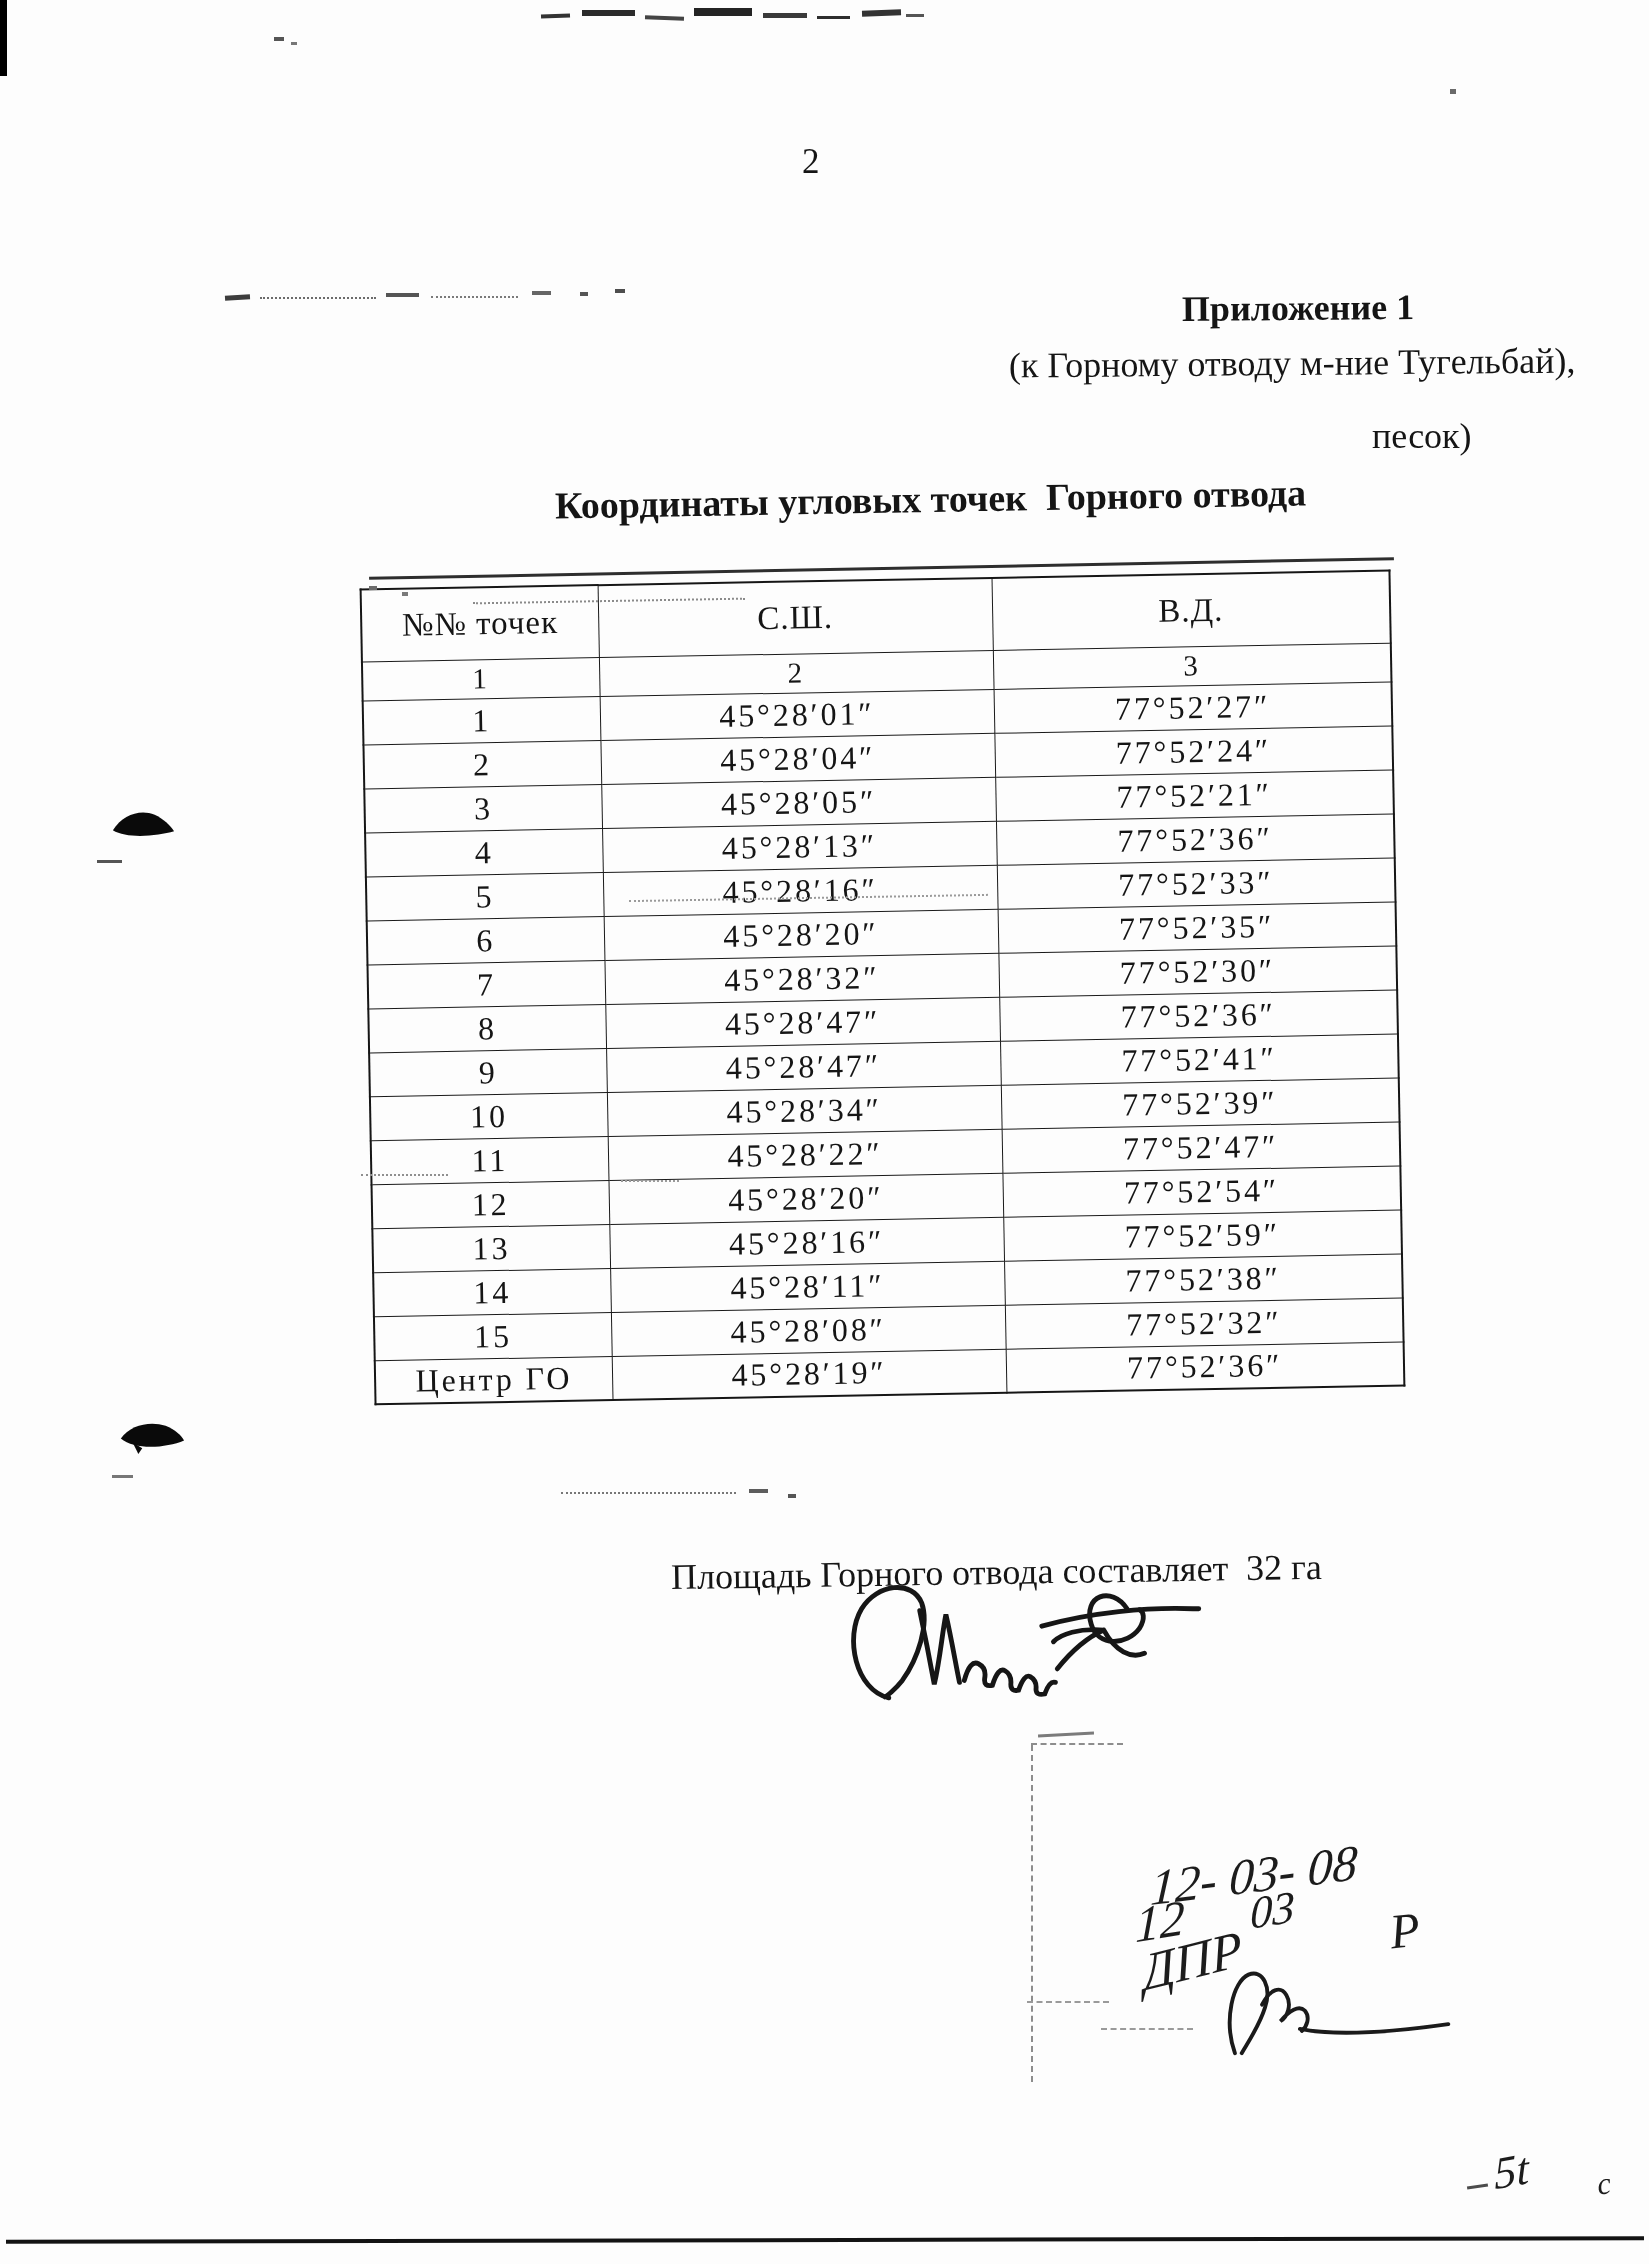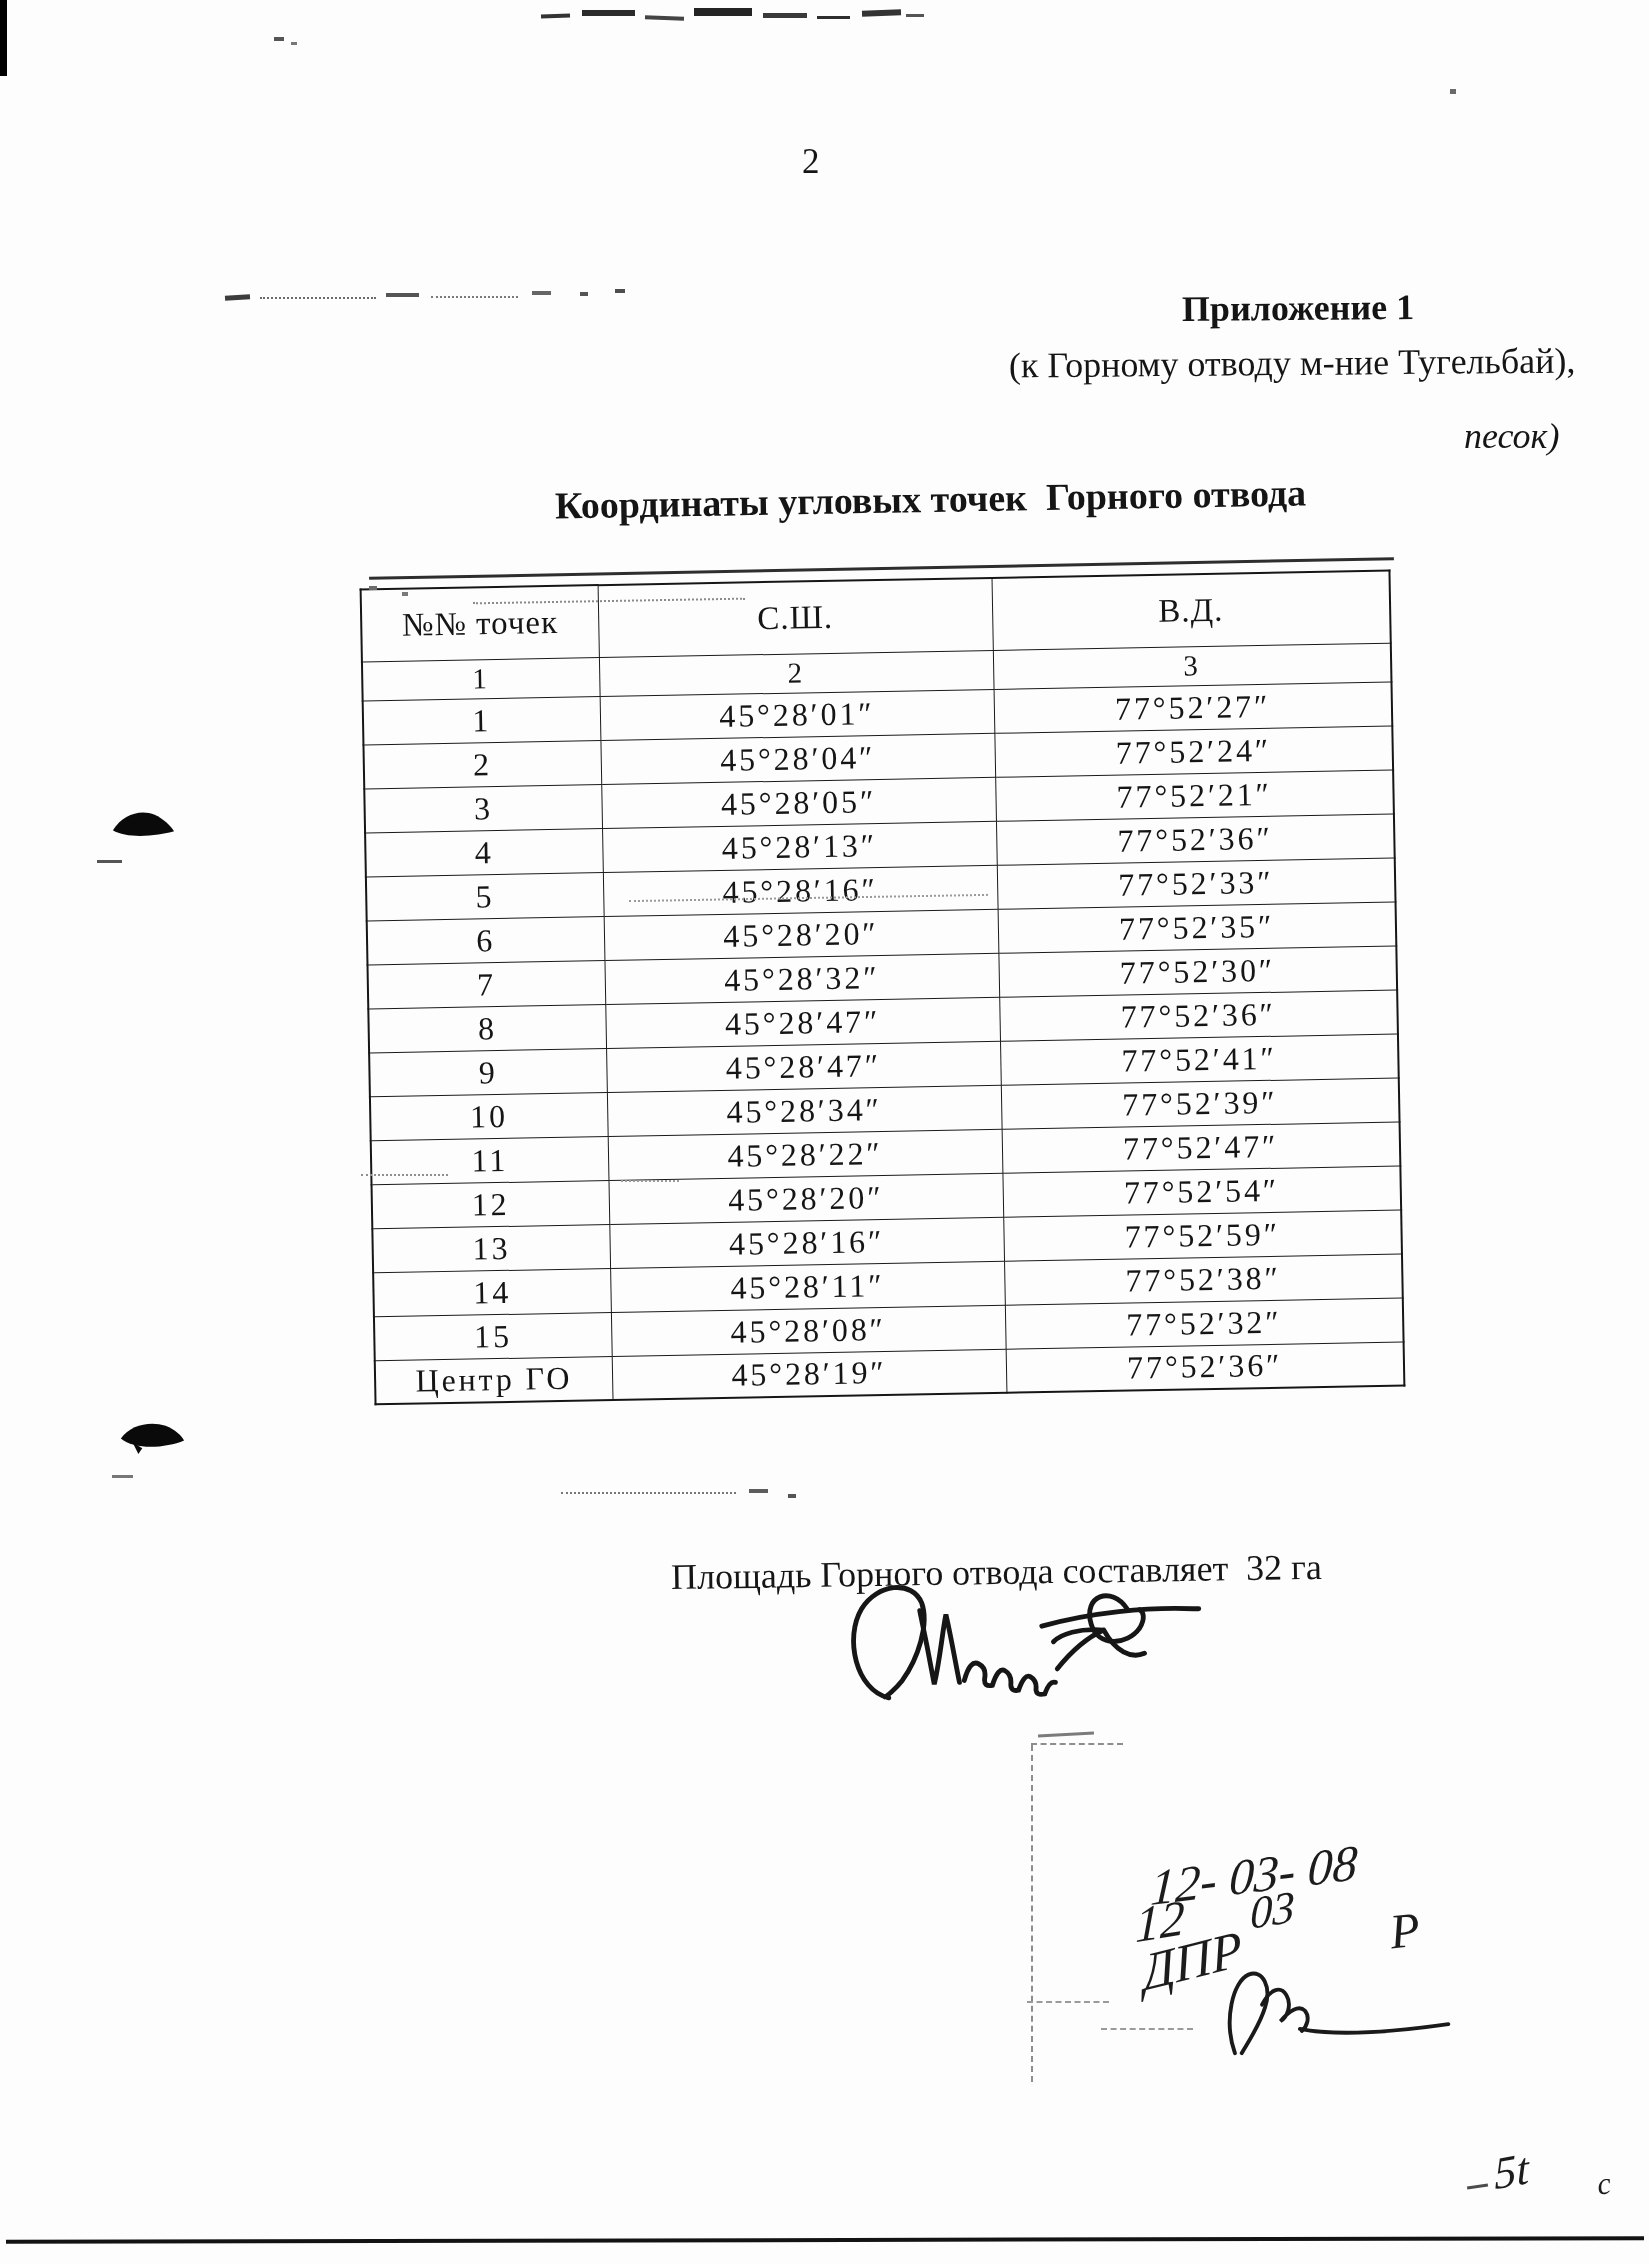--- a/index.html
+++ b/index.html
@@ -63,7 +63,7 @@
 
   <div class="abs hdr b" style="left:1182px;top:287px;transform:rotate(-0.5deg);">Приложение 1</div>
   <div class="abs hdr" style="left:1009px;top:342px;transform:rotate(-0.5deg);">(к Горному отводу м-ние Тугельбай),</div>
-  <div class="abs hdr" style="left:1464px;top:415px;font-style:italic;">песок)</div>
+  <div class="abs hdr" style="left:1372px;top:415px;">песок)</div>
 
   <div class="dash" style="left:225px;top:295px;width:25px;height:4.9px;background:#3d3d3d;transform:rotate(-3deg);"></div>
   <div class="dots" style="left:260px;top:297px;width:116px;"></div>

